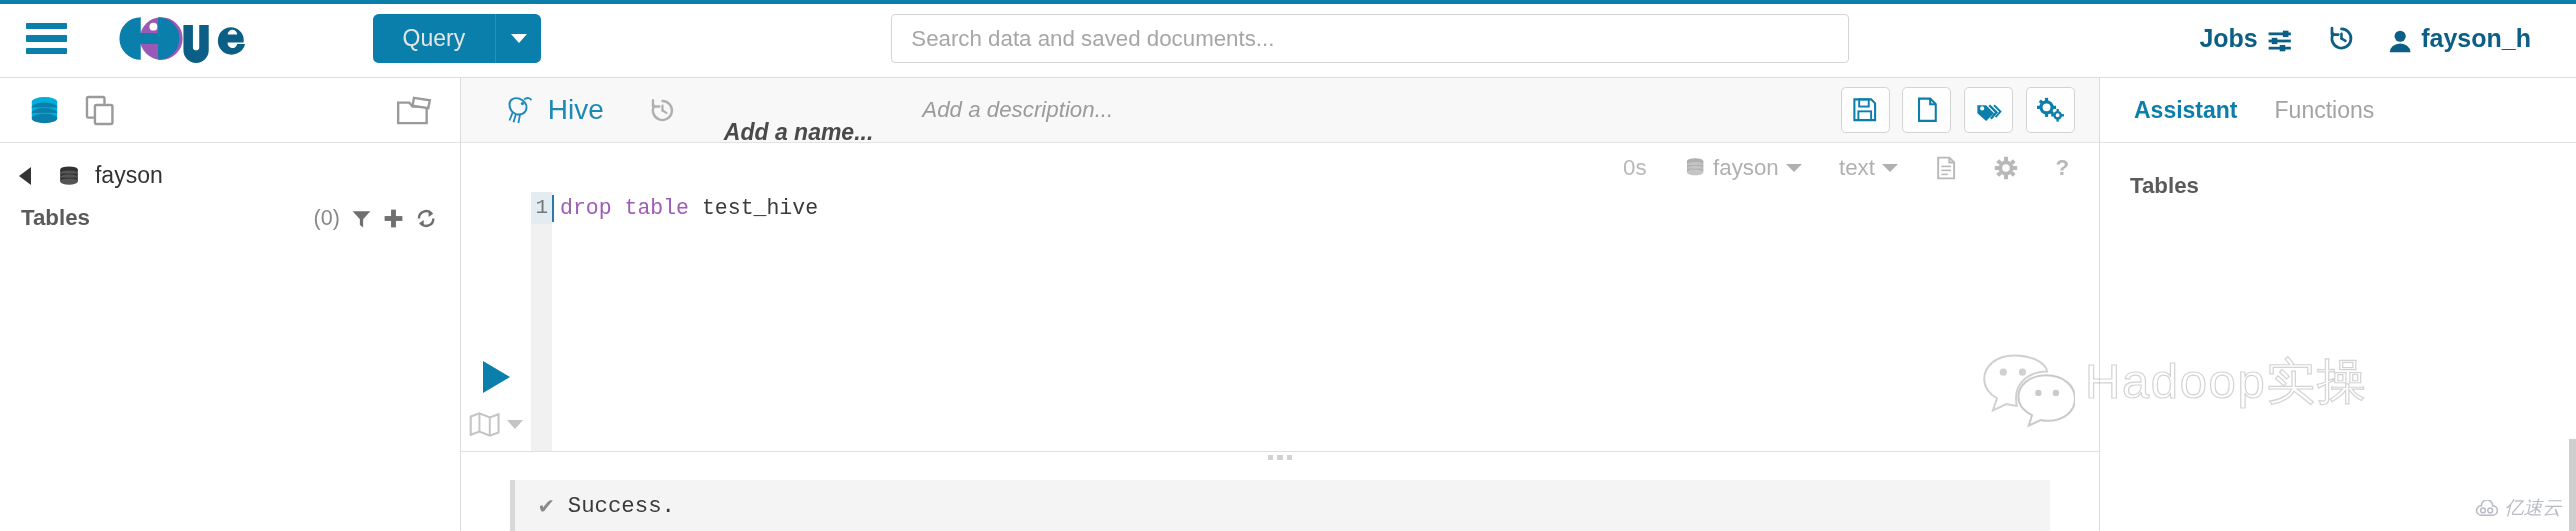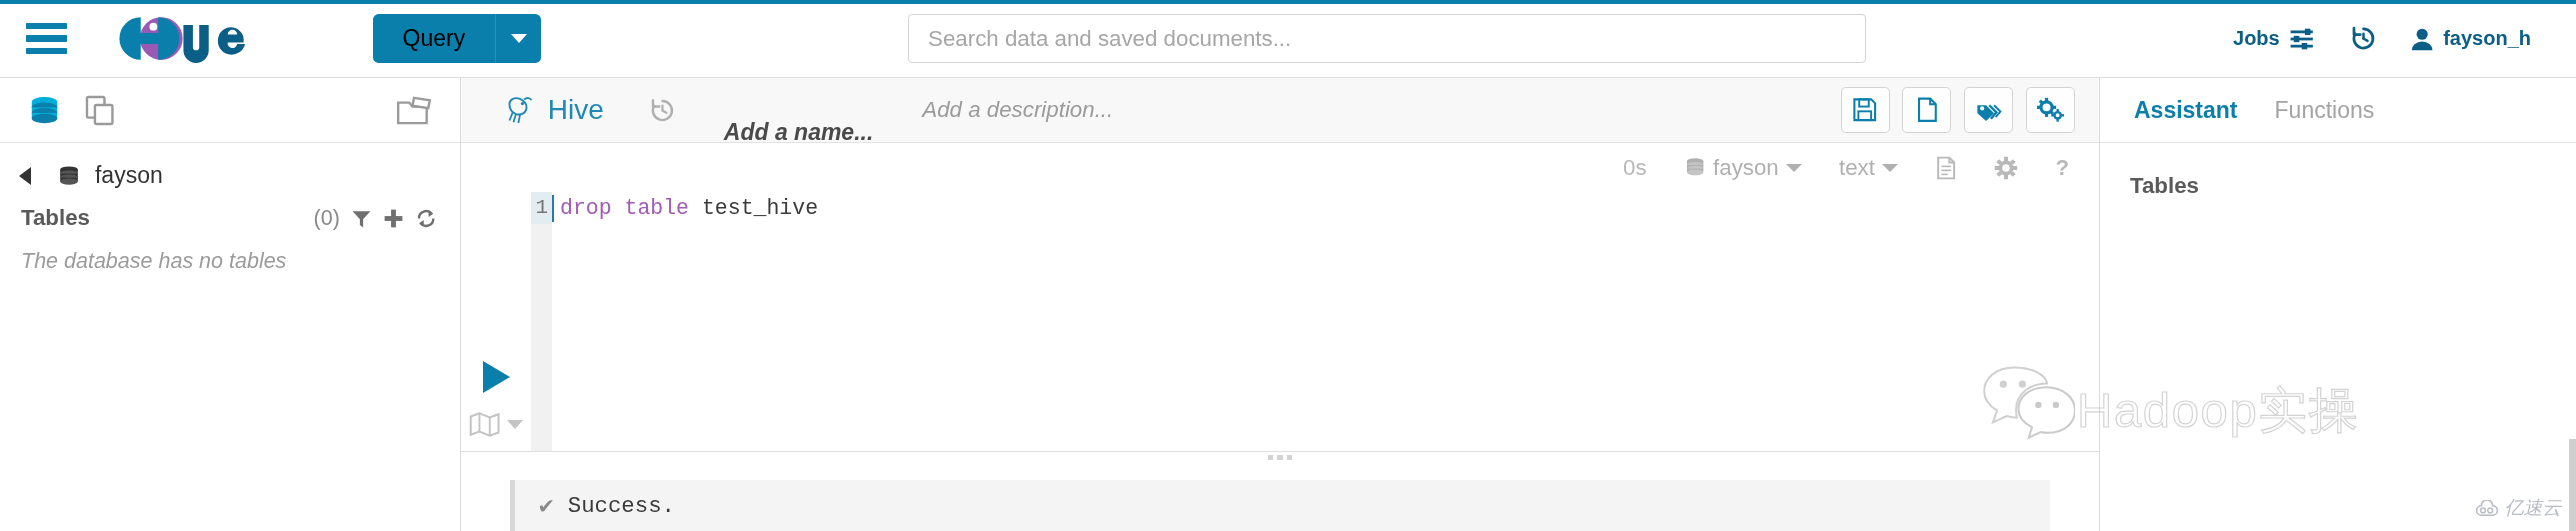--- a/index.html
+++ b/index.html
@@ -38,7 +38,7 @@
   }
   .query-btn {
     display: flex; align-items: center; justify-content: center;
-    color: #000000; font-size: 23px; padding: 0 30px; height: 100%;
+    color: #e5e5e5; font-size: 23px; padding: 0 30px; height: 100%;
     border-right: 0.8px solid #2a92b8;
   }
   .query-caret {

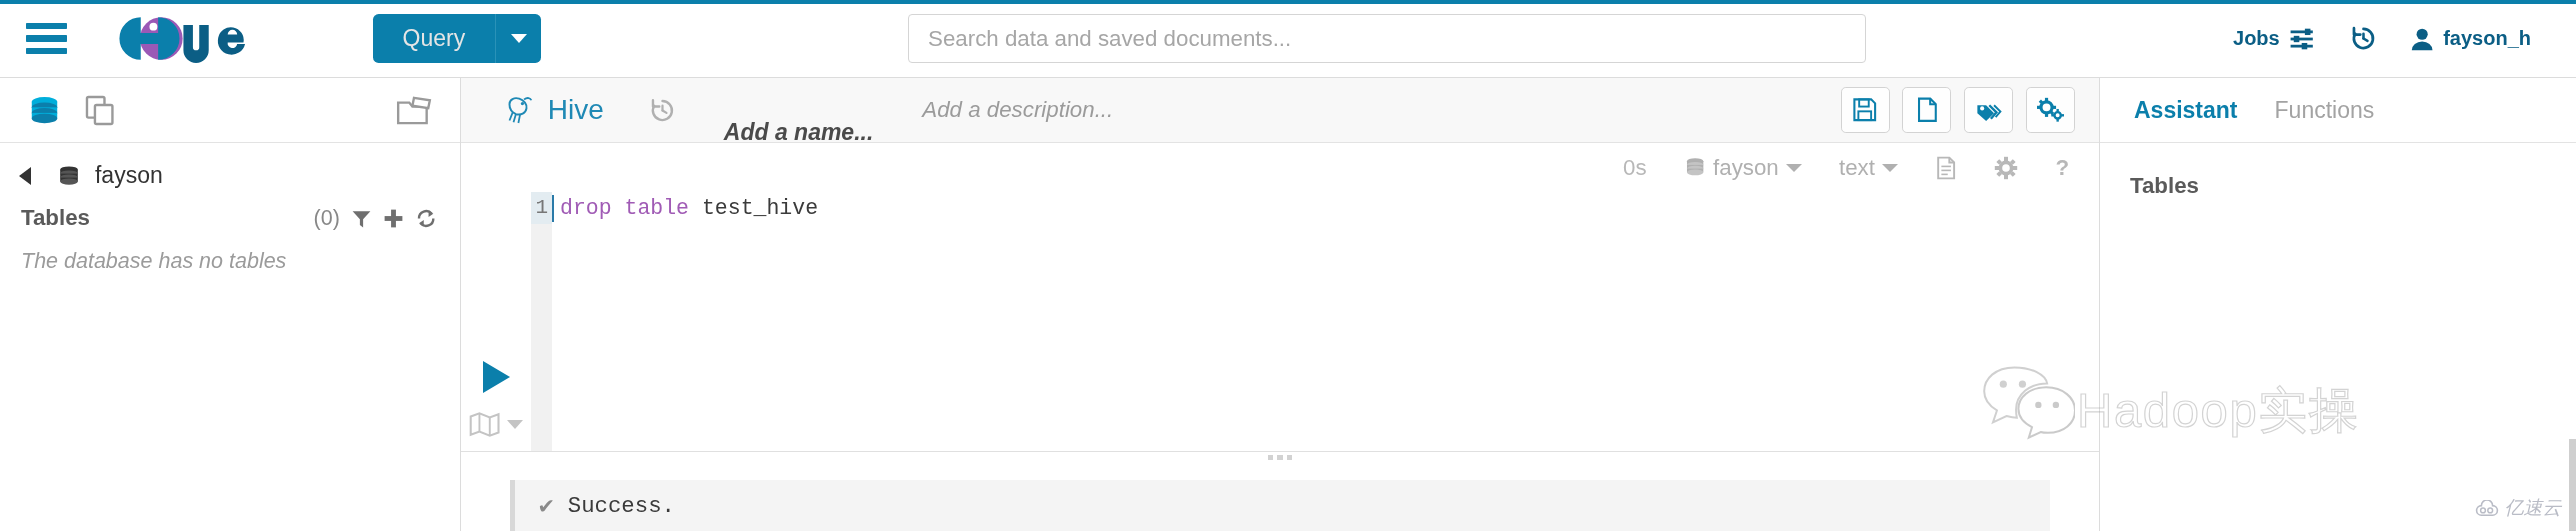--- a/index.html
+++ b/index.html
@@ -69,8 +69,8 @@
 
   .topright { display: flex; align-items: center; margin-right: 45px; gap: 34px; }
   .tr-item {
-    display: flex; align-items: flex-start; gap: 9.6px;
-    color: #0B5E85; font-size: 20px; font-weight: bold; cursor: pointer;
+    display: flex; align-items: flex-end; gap: 9.6px;
+    color: #0B5E85; font-size: 25px; font-weight: bold; cursor: pointer;
   }
 
   

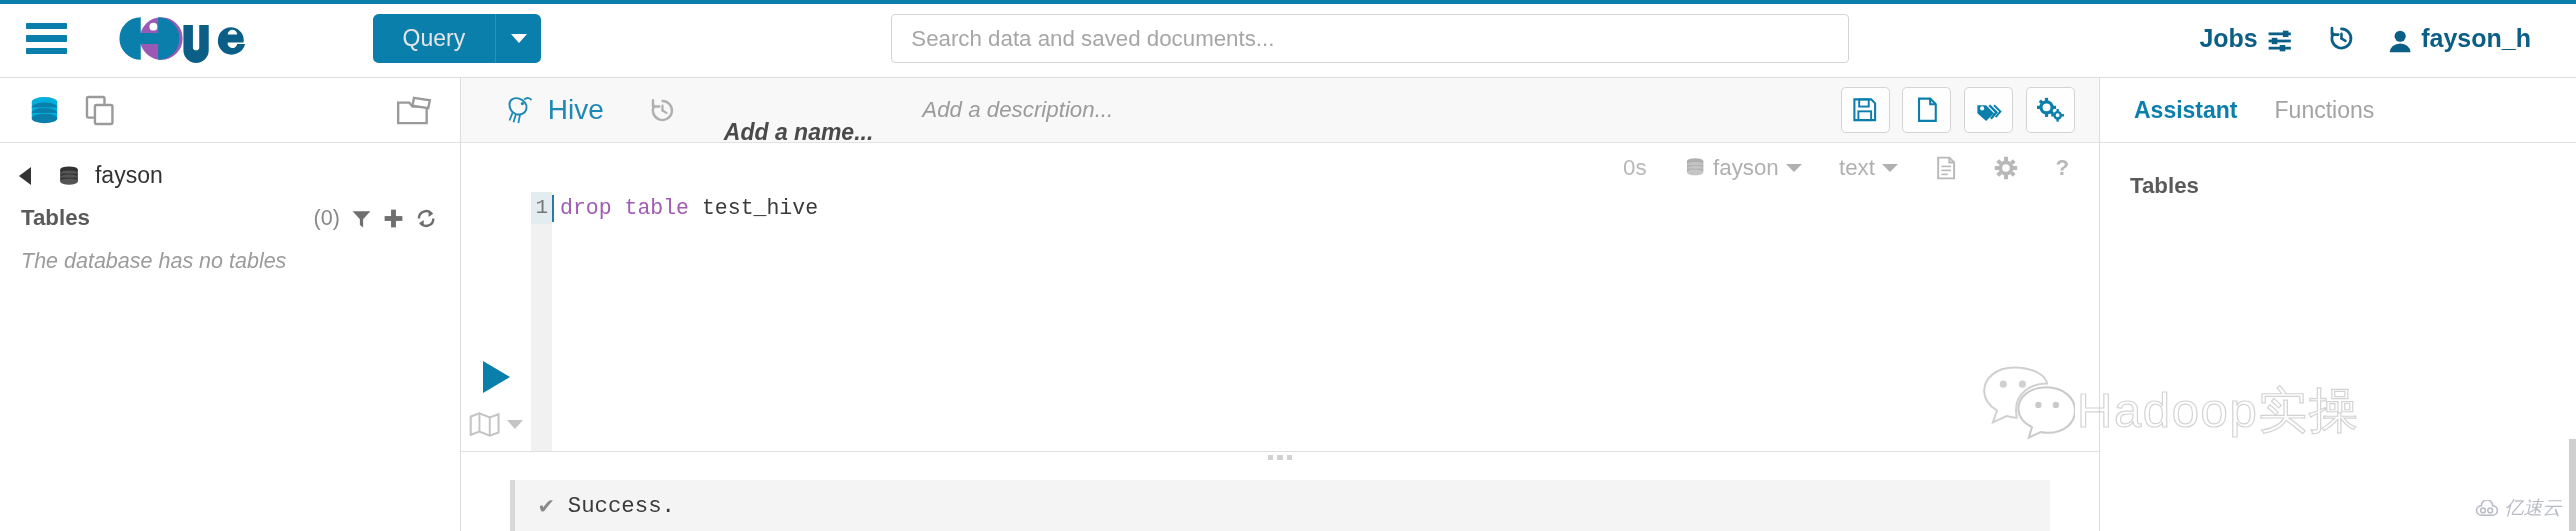--- a/index.html
+++ b/index.html
@@ -375,7 +375,6 @@
         </span>
       </div>
 
-      <div class="sb-empty">The database has no tables</div>
     </div>
 
     <div class="center">

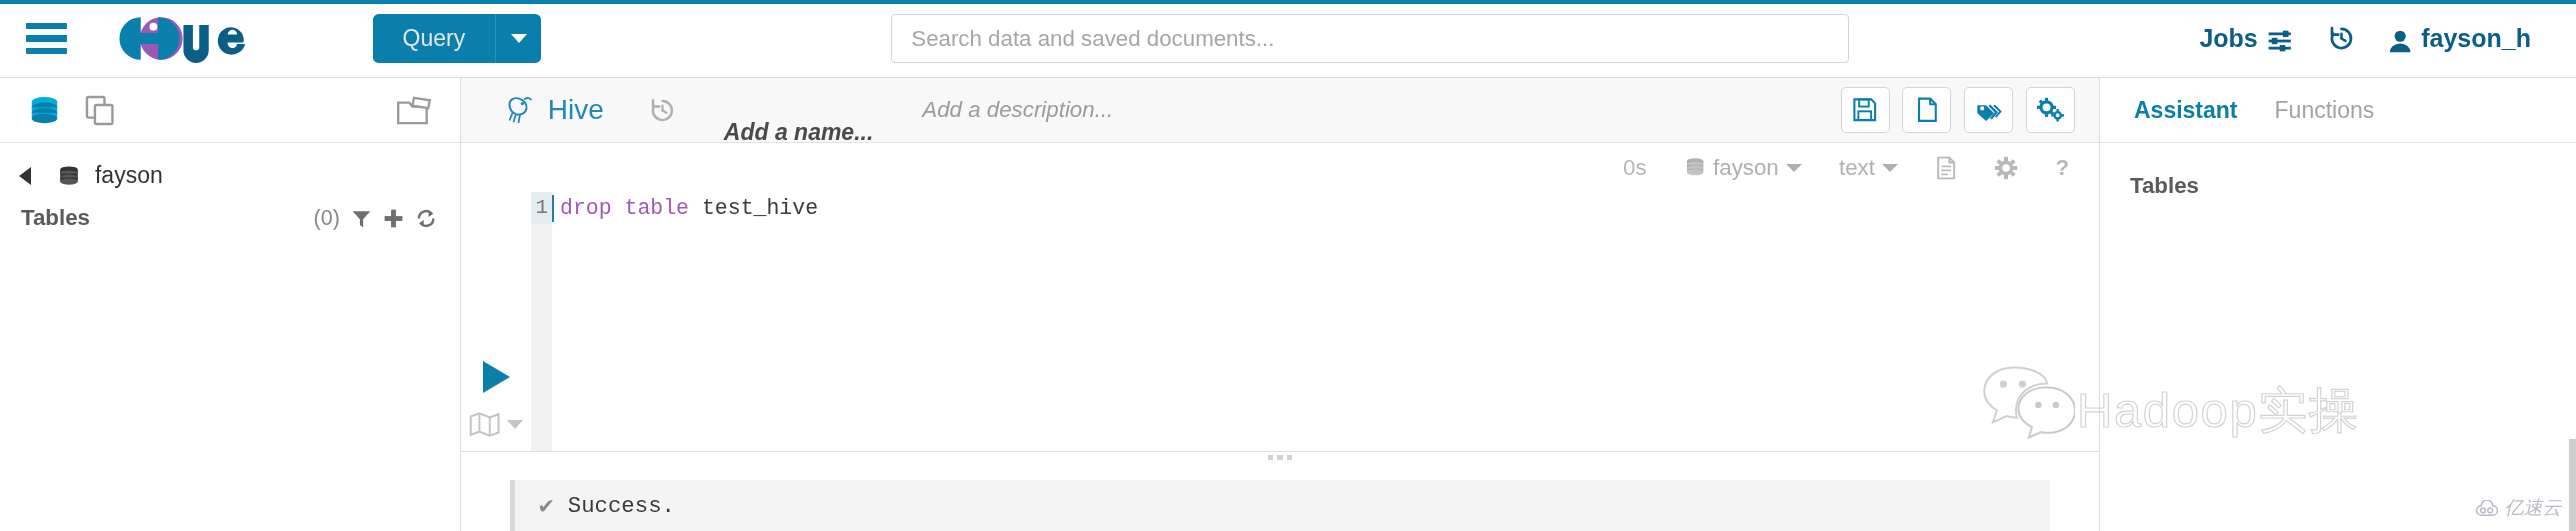--- a/index.html
+++ b/index.html
@@ -228,8 +228,8 @@
 
   
   .wm-hadoop {
-    position: absolute; left: 1981px; top: 361px;
-    display: flex; align-items: flex-end; gap: 2px;
+    position: absolute; left: 1981px; top: 349px;
+    display: flex; align-items: flex-start; gap: 10px;
     pointer-events: none; user-select: none;
   }
   .wm-text {

